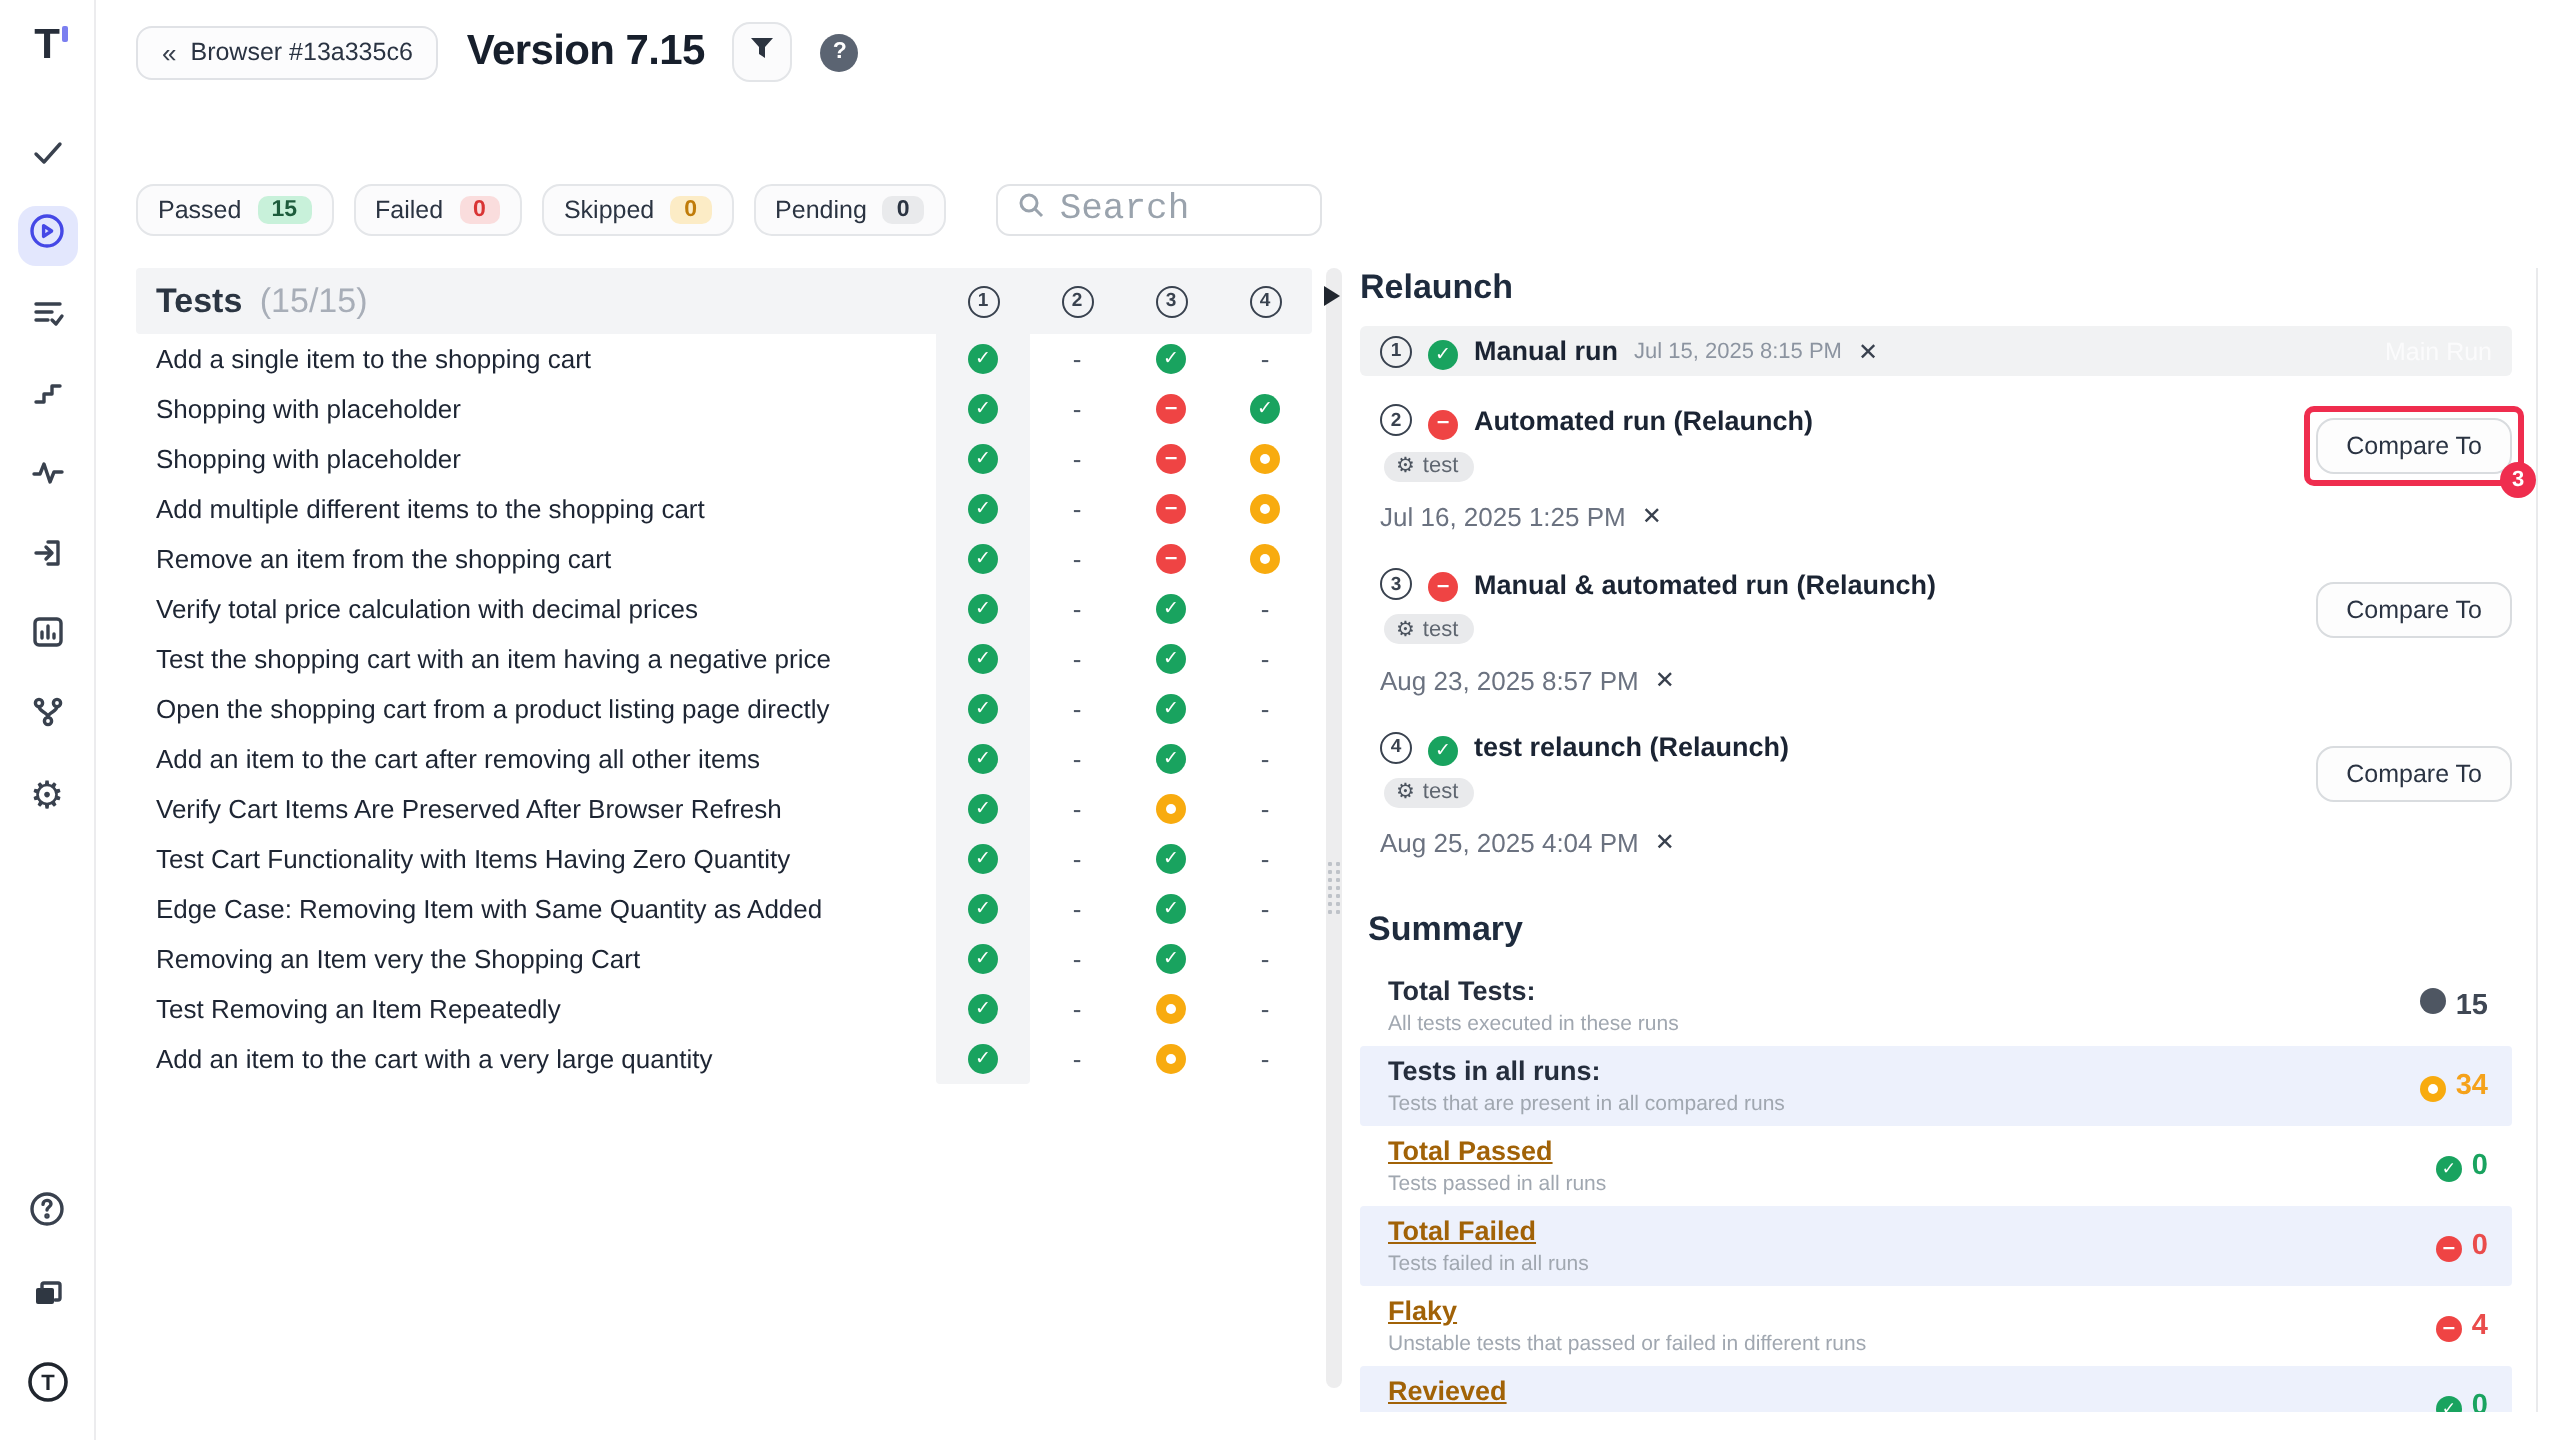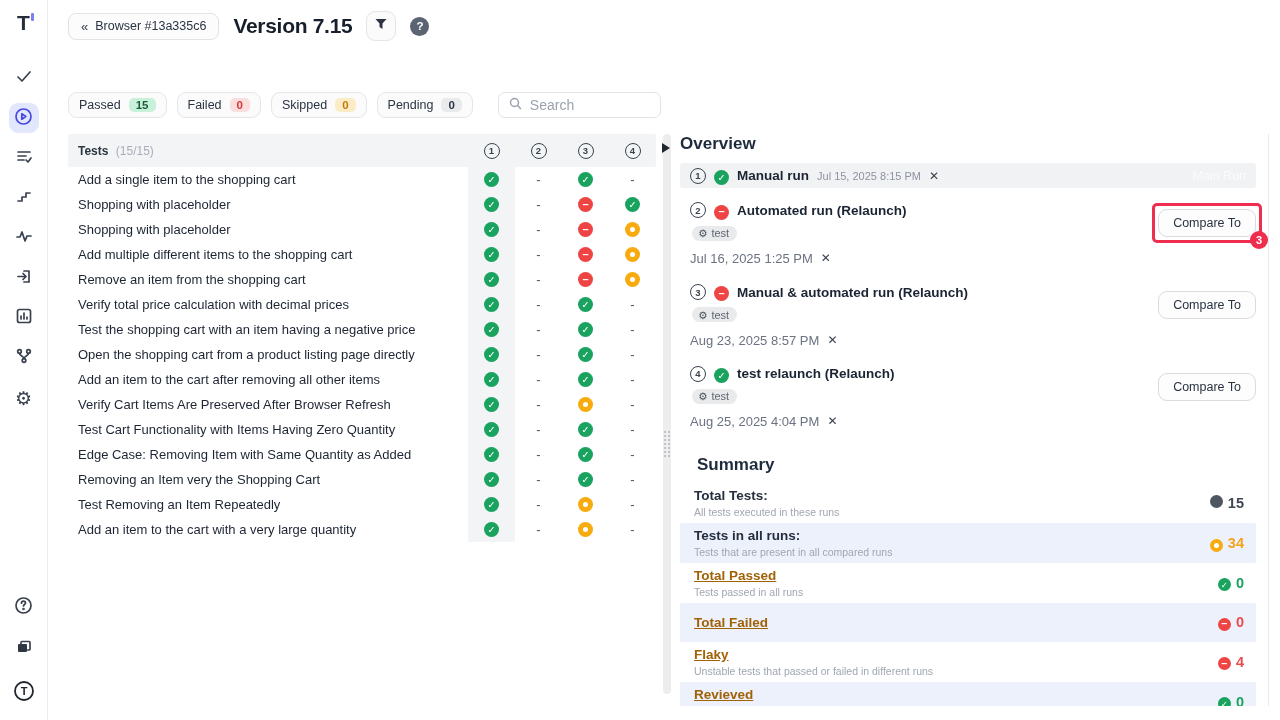--- a/index.html
+++ b/index.html
@@ -48,8 +48,8 @@
   .badge.pending { background:#e9eaec; color:#2b3442; }
   .search-box { display:flex; align-items:center; gap:8px; border:1px solid #e1e3e6; border-radius:7px;
     height:26px; width:163px; padding:0 10px; margin-left:15px; background:#fff; }
-  .search-box input { border:none; outline:none; font-size:14px; width:100%; color:#15803d;
-    font-family:Liberation Sans, sans-serif; background:transparent; }
+  .search-box input { border:none; outline:none; font-size:18px; width:100%; color:#15803d;
+    font-family:Liberation Mono, monospace; background:transparent; }
   .search-box input::placeholder { color:#9aa3ad; }
 
   

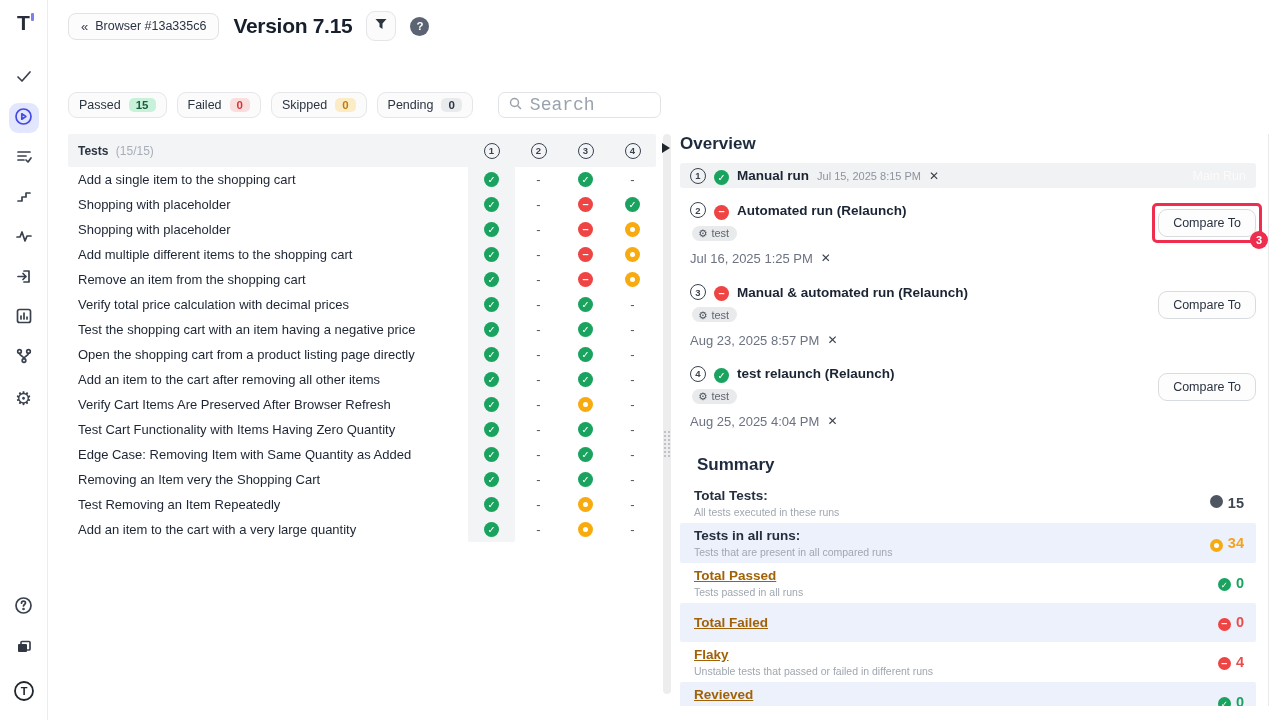--- a/index.html
+++ b/index.html
@@ -59,7 +59,7 @@
   .tests-panel { width:588px; flex-shrink:0; }
   .thead { display:flex; align-items:center; background:#f3f4f6; height:33px; padding-left:10px;
     border-radius:2px; }
-  .thead-title { flex:1; font-size:12px; }
+  .thead-title { flex:1; font-size:17px; }
   .thead-title .t { font-weight:700; color:#2b3542; }
   .thead-title .c { color:#a8aeb8; margin-left:4px; }
   .hcell { width:47px; display:flex; align-items:center; justify-content:center; }

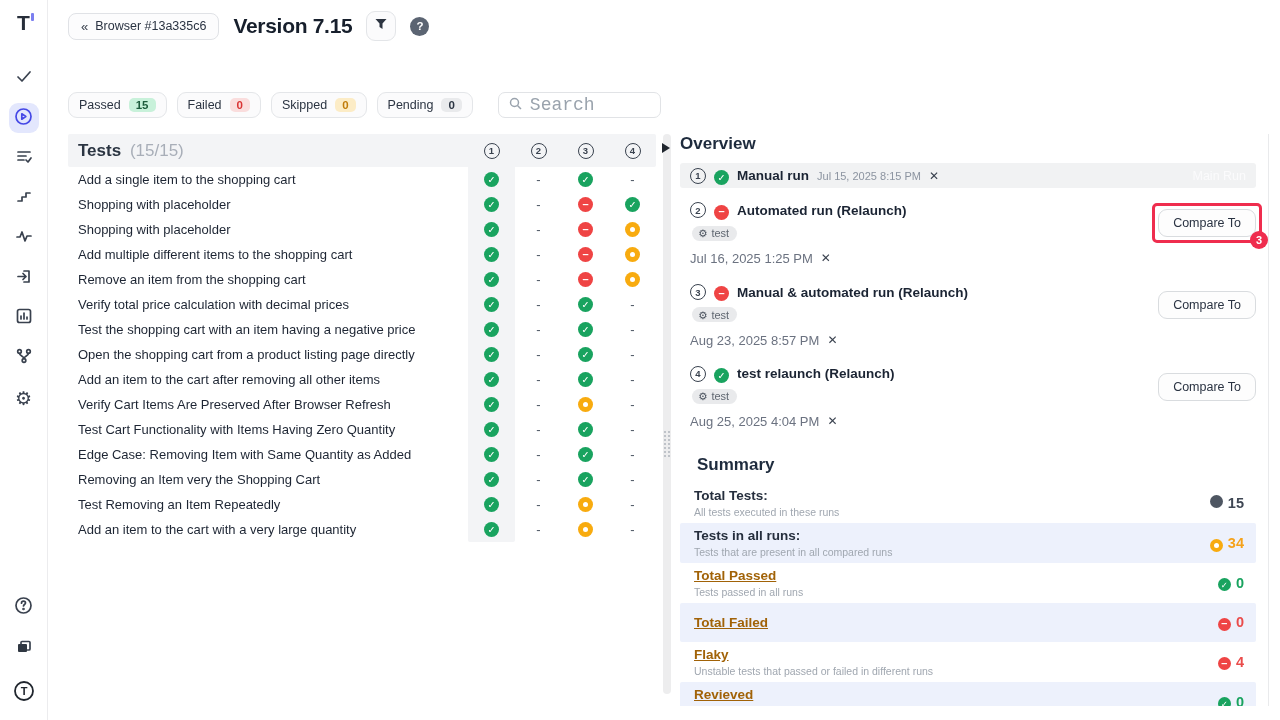--- a/index.html
+++ b/index.html
@@ -509,7 +509,7 @@
       </div>
 
       <div class="right-panel">
-        <div class="section-title overview-title">Overview</div>
+        <div class="section-title overview-title">Relaunch</div>
 
         <div class="main-run-row">
           <span class="circled">1</span>

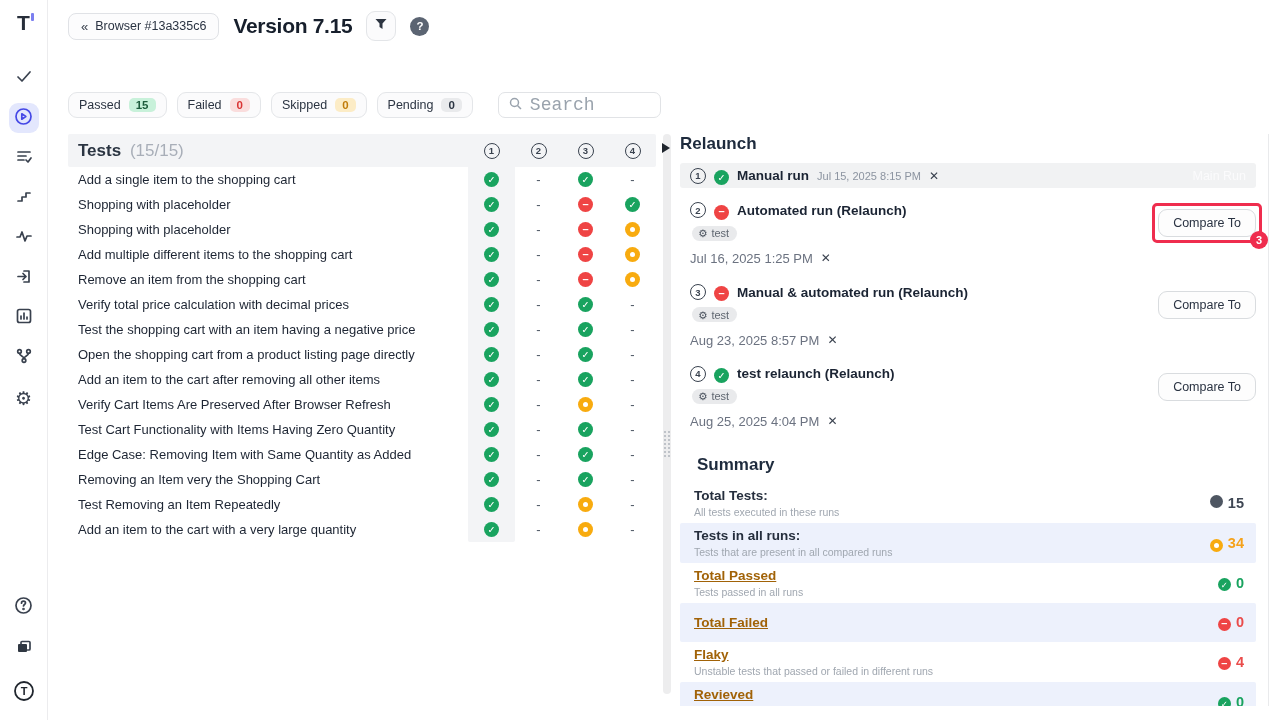--- a/index.html
+++ b/index.html
@@ -127,7 +127,7 @@
     font-weight:700; align-items:center; justify-content:center; }
 
   
-  .summary-title { margin:22px 17px 8px; }
+  .summary-title { margin:22px 4px 8px; }
   .srow { display:flex; align-items:center; padding:5px 12px 5px 14px; border-radius:2px; min-height:39px; }
   .srow.shaded { background:#edf1fc; }
   .sleft { flex:1; }

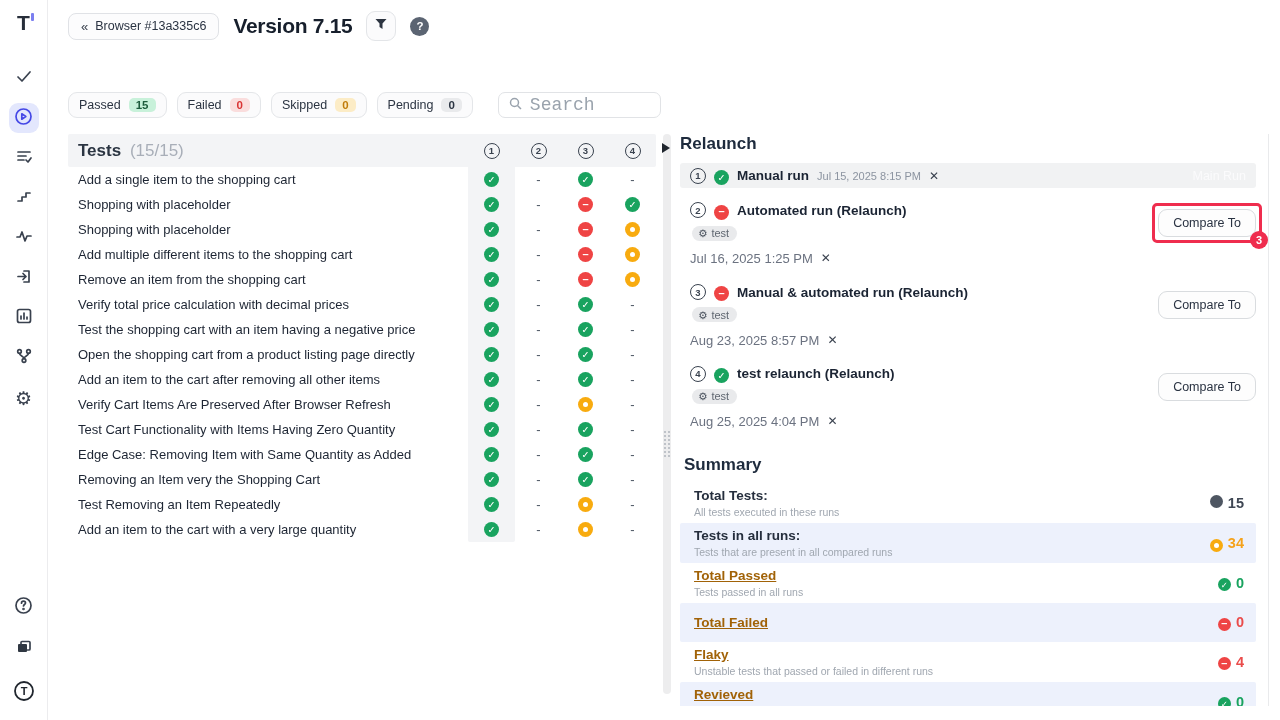--- a/index.html
+++ b/index.html
@@ -632,6 +632,7 @@
   <div class="srow shaded">
     <div class="sleft">
       <div class="slabel link">Total Failed</div>
+      <div class="sdesc">Tests failed in all runs</div>
     </div>
     <div class="sval">
       <span><span class="dot fail"></span></span>

